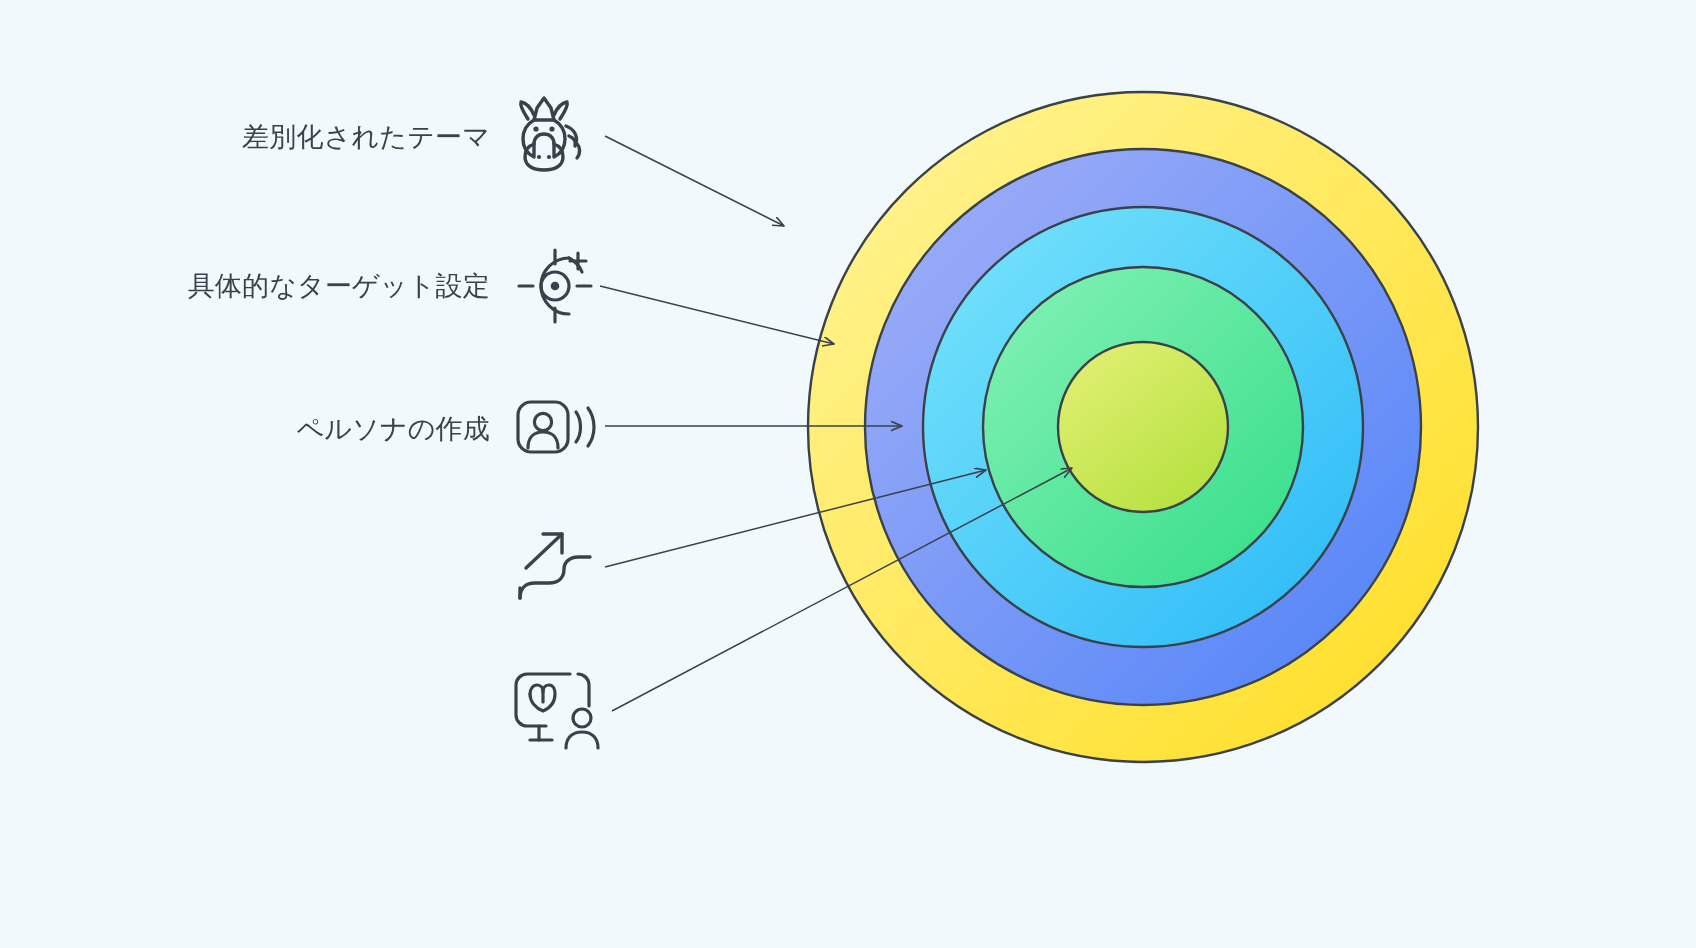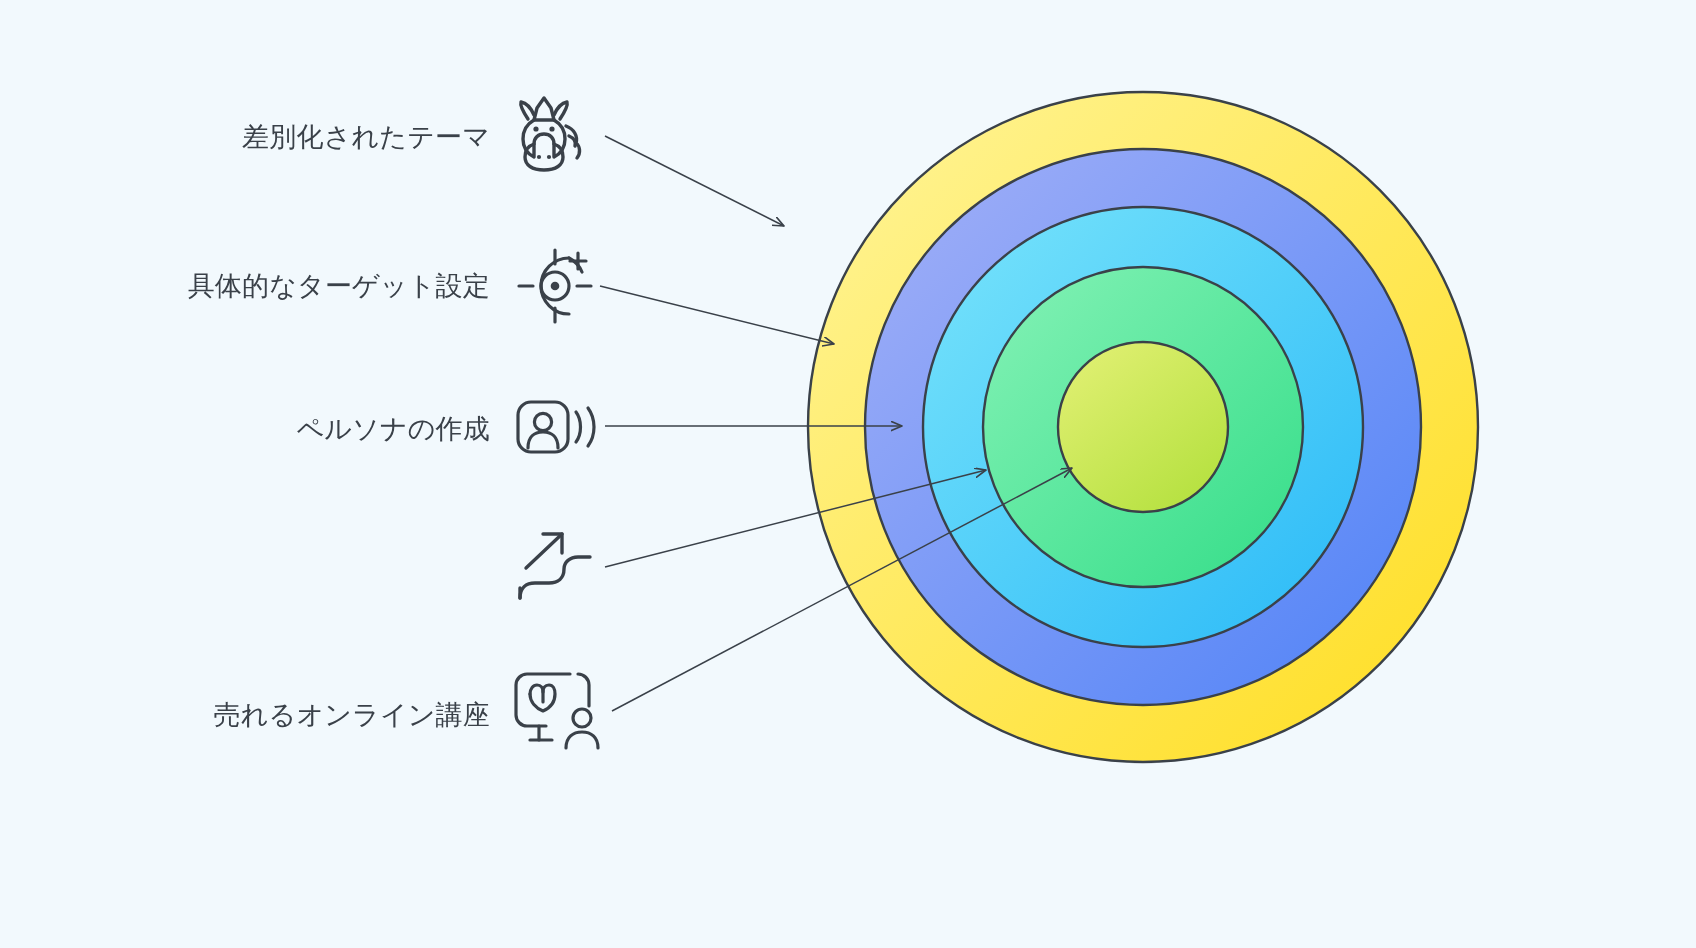--- a/index.html
+++ b/index.html
@@ -147,7 +147,6 @@
   <div class="lbl" style="left:250px; top:410px; width:240px;">ペルソナの作成</div>
 
 
-  <div class="lbl" style="left:140px; top:696px; width:350px;">売れるオンライン講座</div>
 
 </div>
 

